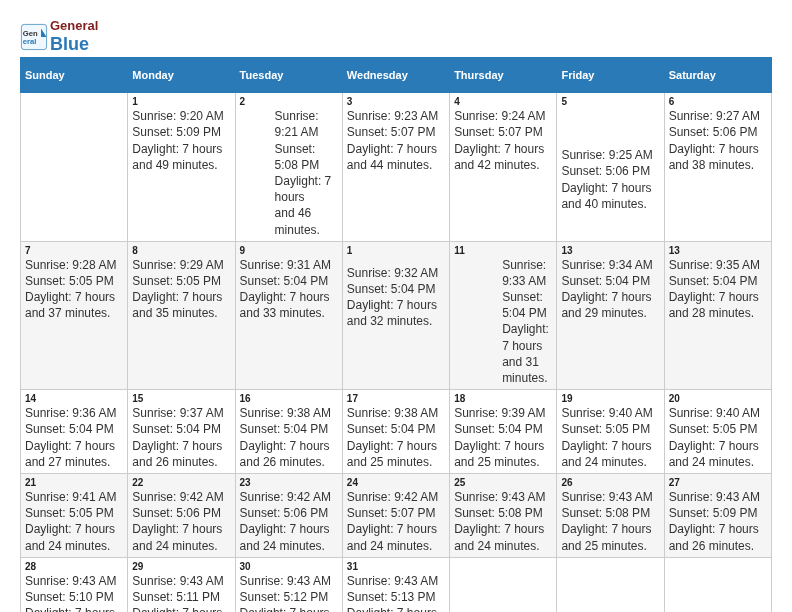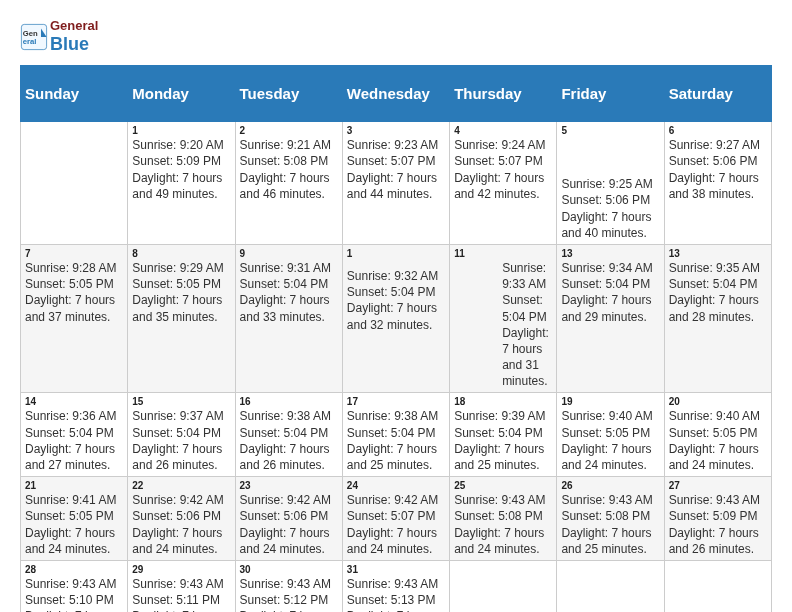--- a/index.html
+++ b/index.html
@@ -20,7 +20,7 @@
       display: flex;
       justify-content: space-between;
       align-items: flex-start;
-      margin-bottom: 10px;
+      margin-bottom: 2px;
     }
     .logo {
       display: flex;

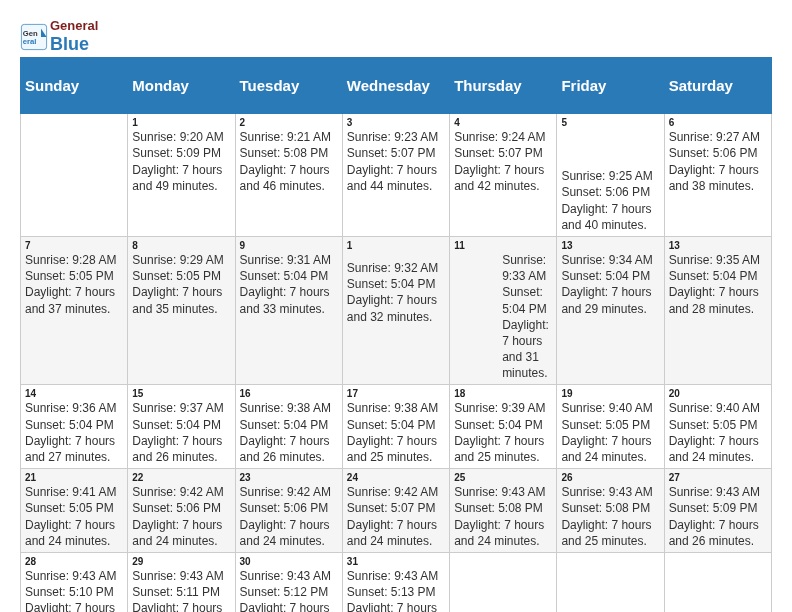--- a/index.html
+++ b/index.html
@@ -52,8 +52,8 @@
     thead tr th {
       background: #2a7ab8;
       color: #fff;
-      padding: 19px 4px;
-      font-size: 15px;
+      padding: 11px 4px;
+      font-size: 11px;
       font-weight: bold;
       text-align: left;
       border: 1px solid #2a7ab8;

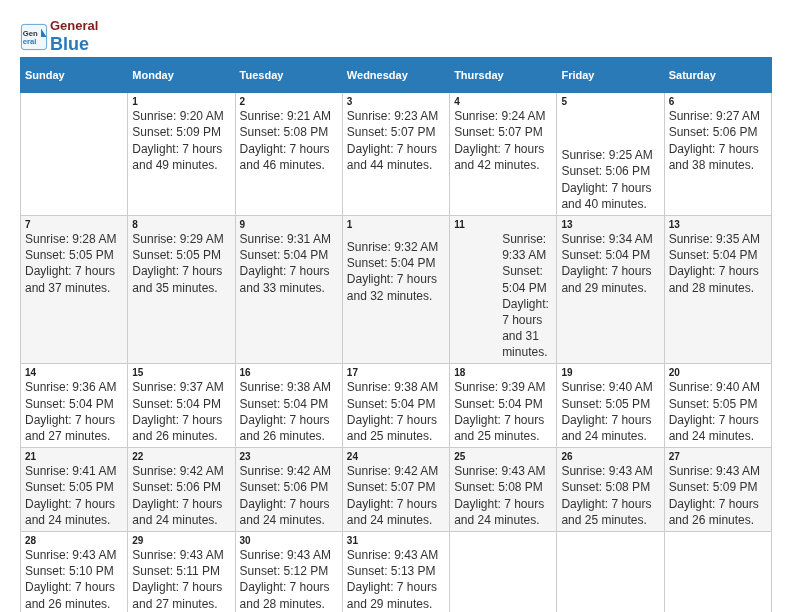--- a/index.html
+++ b/index.html
@@ -133,7 +133,7 @@
           </td>
           <td>
             <div class="day-num">2</div>
-            <div class="day-info" style="white-space: pre-line;">Sunrise: 9:21 AM
+            <div class="day-info" style="white-space: pre-line; margin-left: 35px;">Sunrise: 9:21 AM
 Sunset: 5:08 PM
 Daylight: 7 hours
 and 46 minutes.</div>

